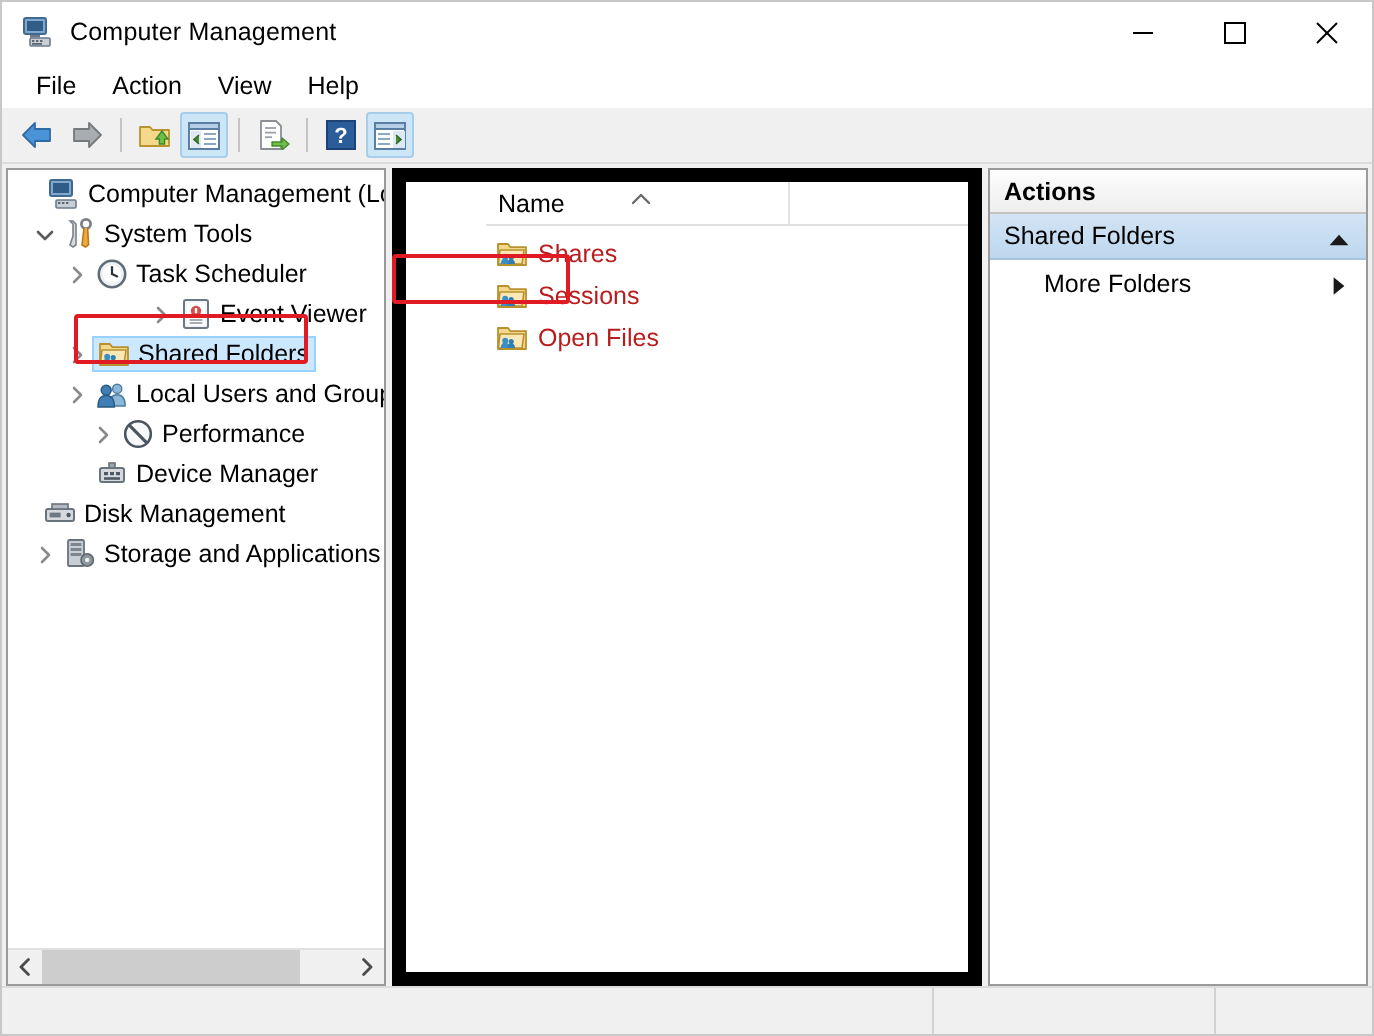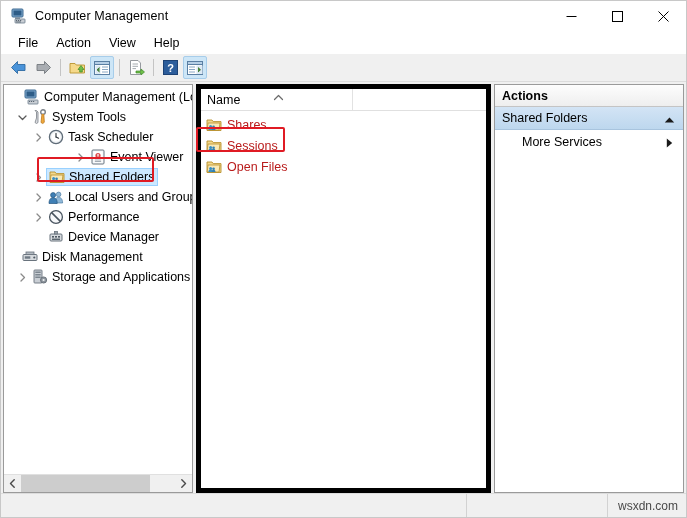--- a/index.html
+++ b/index.html
@@ -208,11 +208,12 @@
     flex: 1 1 auto;
     margin-left: 3px;
     background: #ffffff;
-    border: 5px solid #000000;
+    border: 7px solid #000000;
     box-sizing: border-box;
     display: flex;
     flex-direction: column;
     min-width: 0;
+    padding-left: 40px;
   }
   .list-header {
     height: 21px;

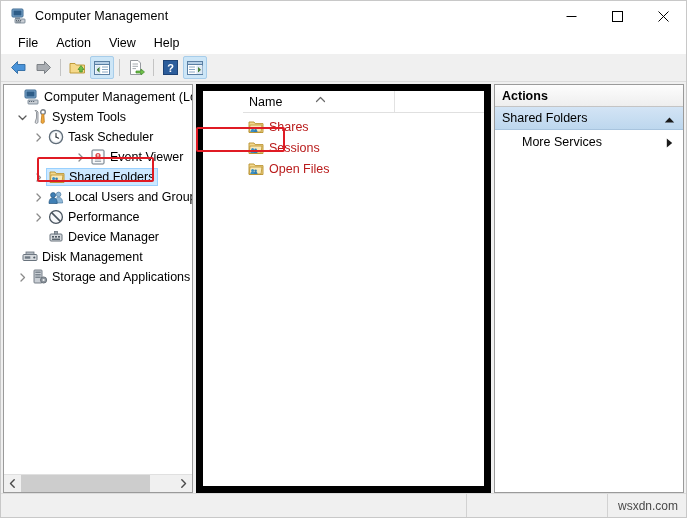--- a/index.html
+++ b/index.html
@@ -709,7 +709,7 @@
         </span>
       </div>
       <div class="action-item">
-        <span class="action-label">More Services</span>
+        <span class="action-label">More Folders</span>
         <span class="submenu-arrow">
           <svg width="7" height="10" viewBox="0 0 7 10">
               <path d="M0.8 0.6 L6.2 5 L0.8 9.4 Z" fill="#1a1a1a"></path>

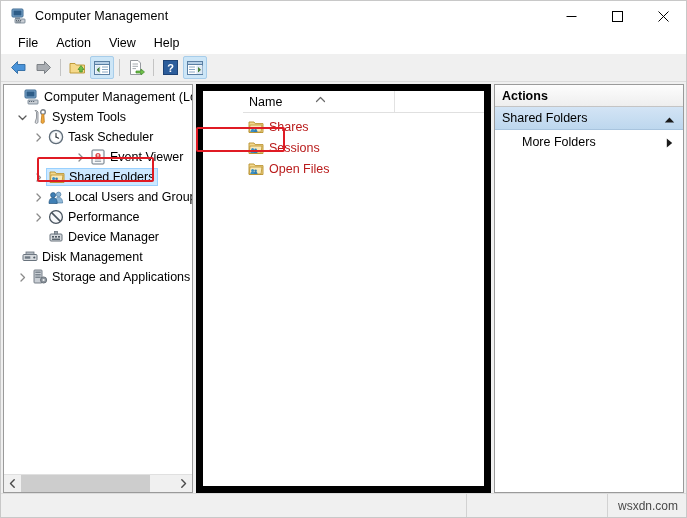--- a/index.html
+++ b/index.html
@@ -564,7 +564,7 @@
           </div>
         </div>
 
-        <div class="tree-row" style="padding-left:26px;">
+        <div class="tree-row" style="padding-left:26px;margin-left:13px;">
           <div class="twisty">
             <svg width="9" height="9" viewBox="0 0 9 9">
                 <path d="M3 1 L6.5 4.5 L3 8" fill="none" stroke="#8a8a8a" stroke-width="1.3" stroke-linecap="round" stroke-linejoin="round"></path>

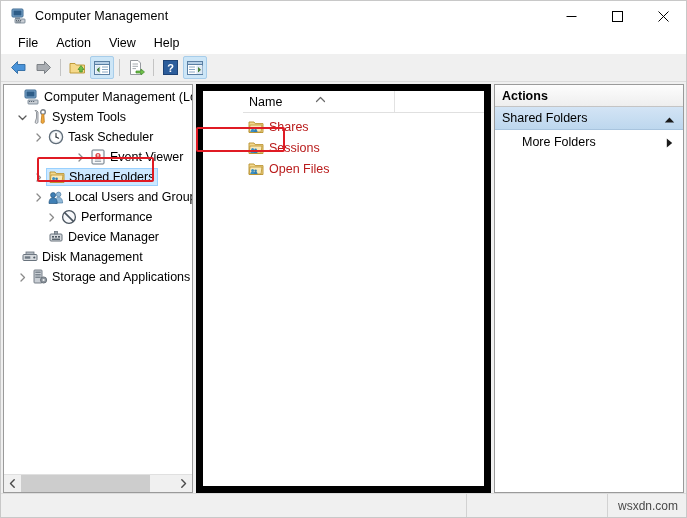--- a/index.html
+++ b/index.html
@@ -723,9 +723,6 @@
   <div class="statusbar">
     <div class="sb-seg1"></div>
     <div class="sb-seg2"></div>
-    <div class="sb-seg3">
-      <span class="watermark">wsxdn.com</span>
-    </div>
   </div>
 
 </div>

